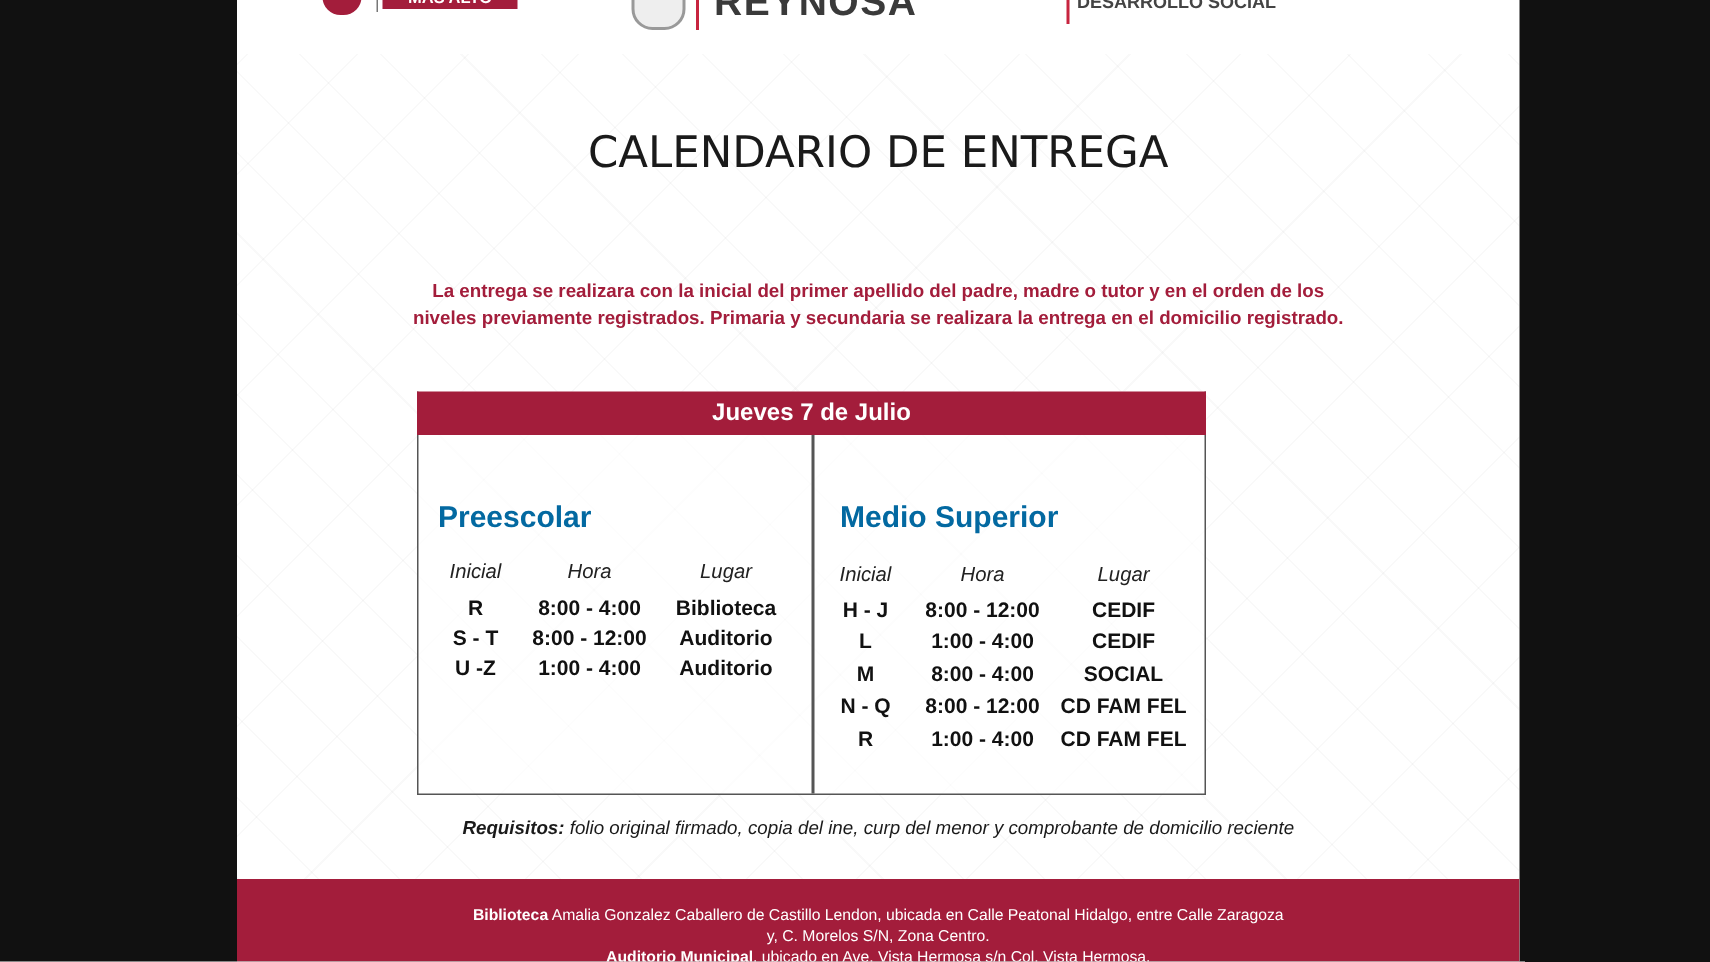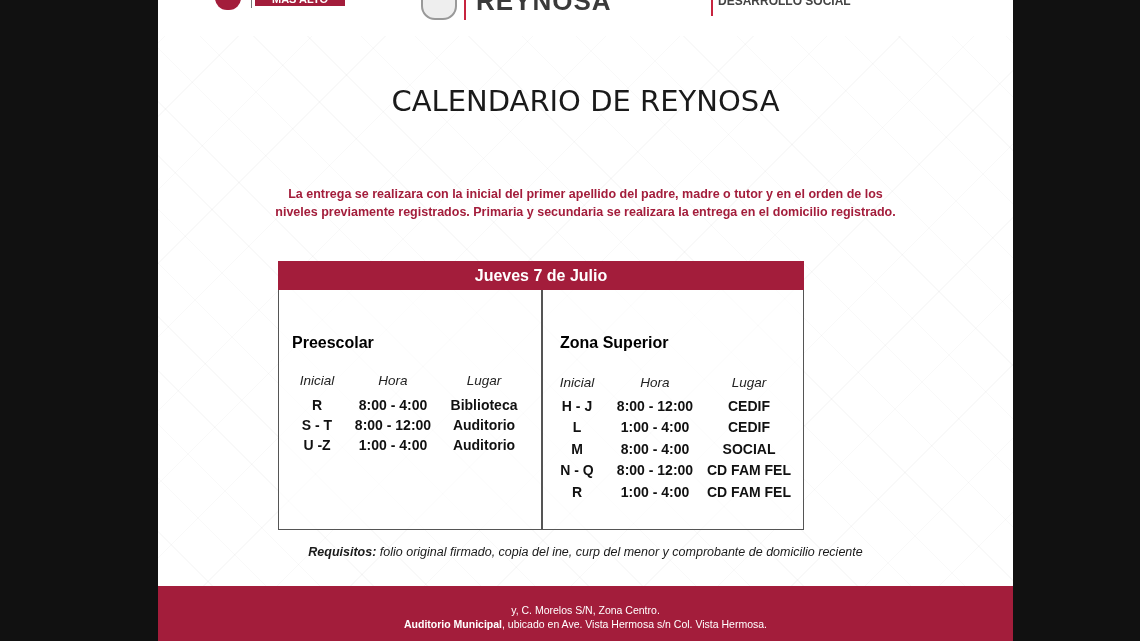--- a/index.html
+++ b/index.html
@@ -128,7 +128,7 @@
     <div class="logo-desarrollo">DESARROLLO SOCIAL</div>
   </div>
 
-  <div class="title1">CALENDARIO DE REYNOSA</div>
+  <div class="title1">CALENDARIO DE ENTREGA</div>
 
   <div class="intro">
     <div>La entrega se realizara con la inicial del primer apellido del padre, madre o tutor  y en el orden de los</div>

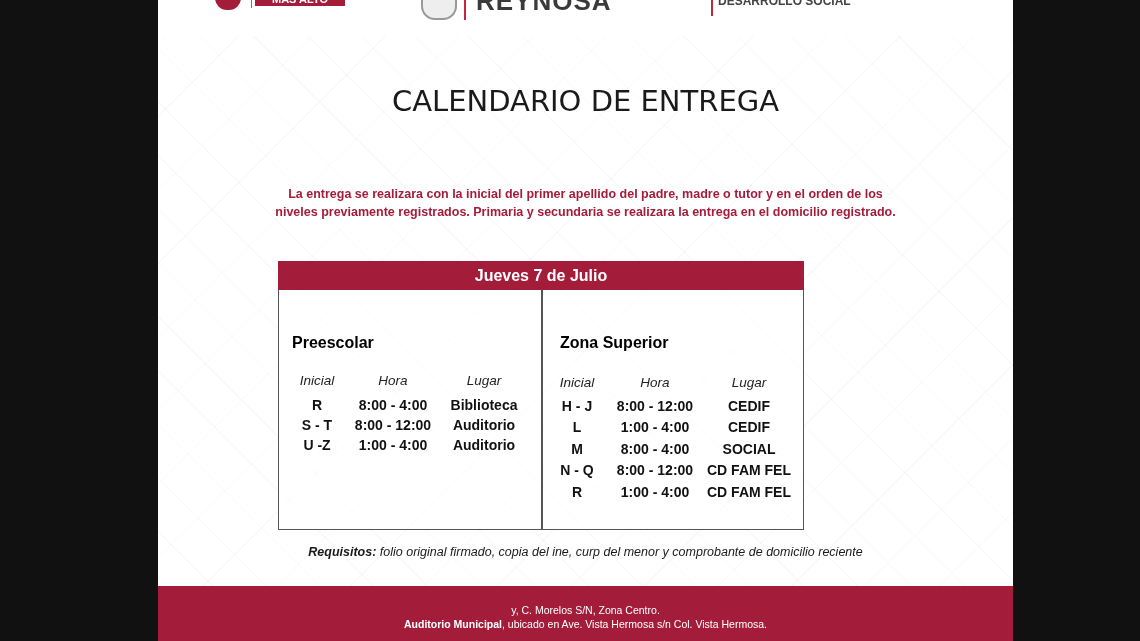--- a/index.html
+++ b/index.html
@@ -79,7 +79,7 @@
   .col-left { left:0; width:262px; }
   .col-right { left:264px; width:260px; }
   .level {
-    position:absolute; top:44px; font-size:16px; font-weight:bold; color:#000000;
+    position:absolute; top:44px; font-size:20px; font-weight:bold; color:#0369a1;
     font-family:"Liberation Sans", sans-serif;
   }
   .col-left .level { left:13px; }

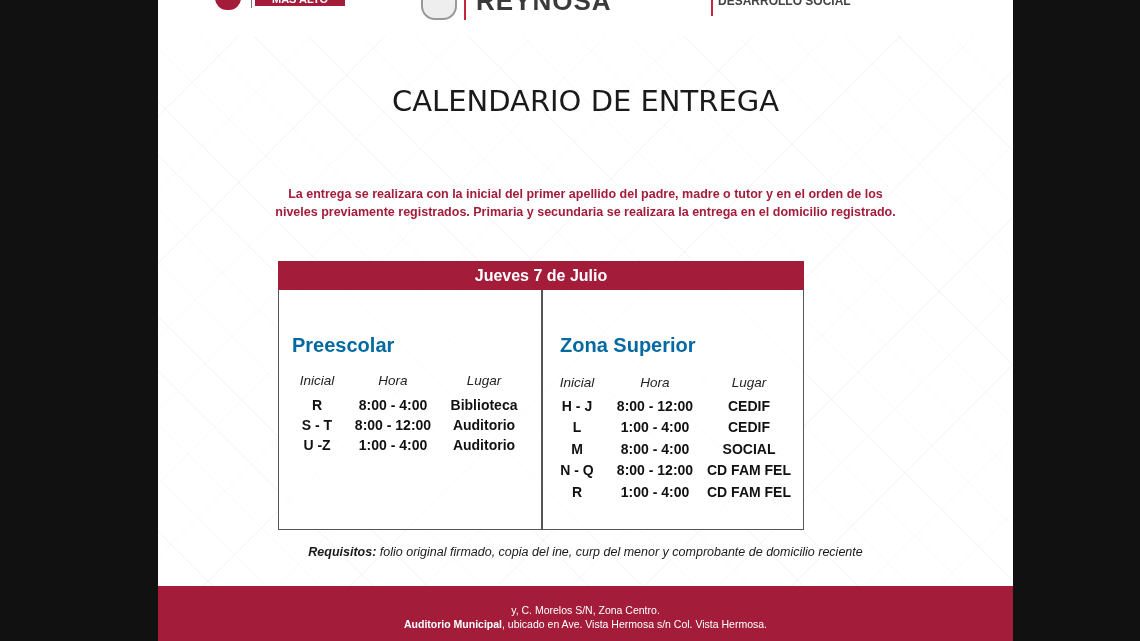--- a/index.html
+++ b/index.html
@@ -164,7 +164,7 @@
     </div>
 
     <div class="col col-right">
-      <div class="level">Zona Superior</div>
+      <div class="level">Medio Superior</div>
       <div class="hdr" style="top:85px;">
         <span class="c1">Inicial</span>
         <span class="c2">Hora</span>

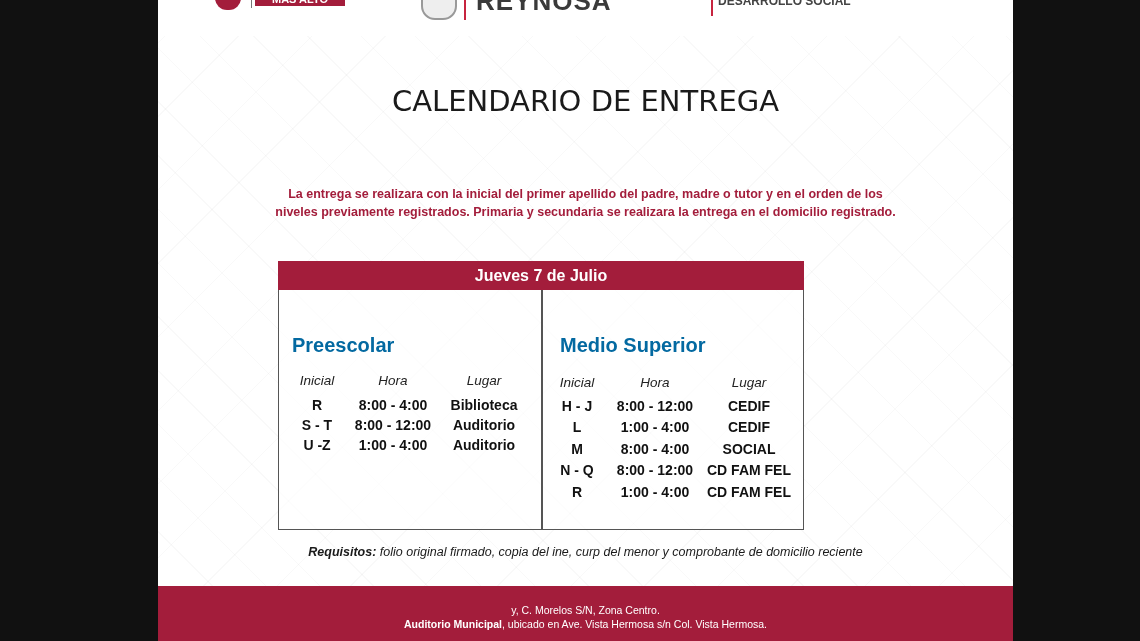--- a/index.html
+++ b/index.html
@@ -205,6 +205,9 @@
   </div>
 
   <div class="footer">
+    <div>
+      <b>Biblioteca</b><span> Amalia Gonzalez Caballero de Castillo Lendon, ubicada en Calle Peatonal Hidalgo, entre Calle Zaragoza</span>
+    </div>
     <div>y, C. Morelos S/N, Zona Centro.</div>
     <div>
       <b>Auditorio Municipal</b><span>, ubicado en Ave. Vista Hermosa s/n Col. Vista Hermosa.</span>

